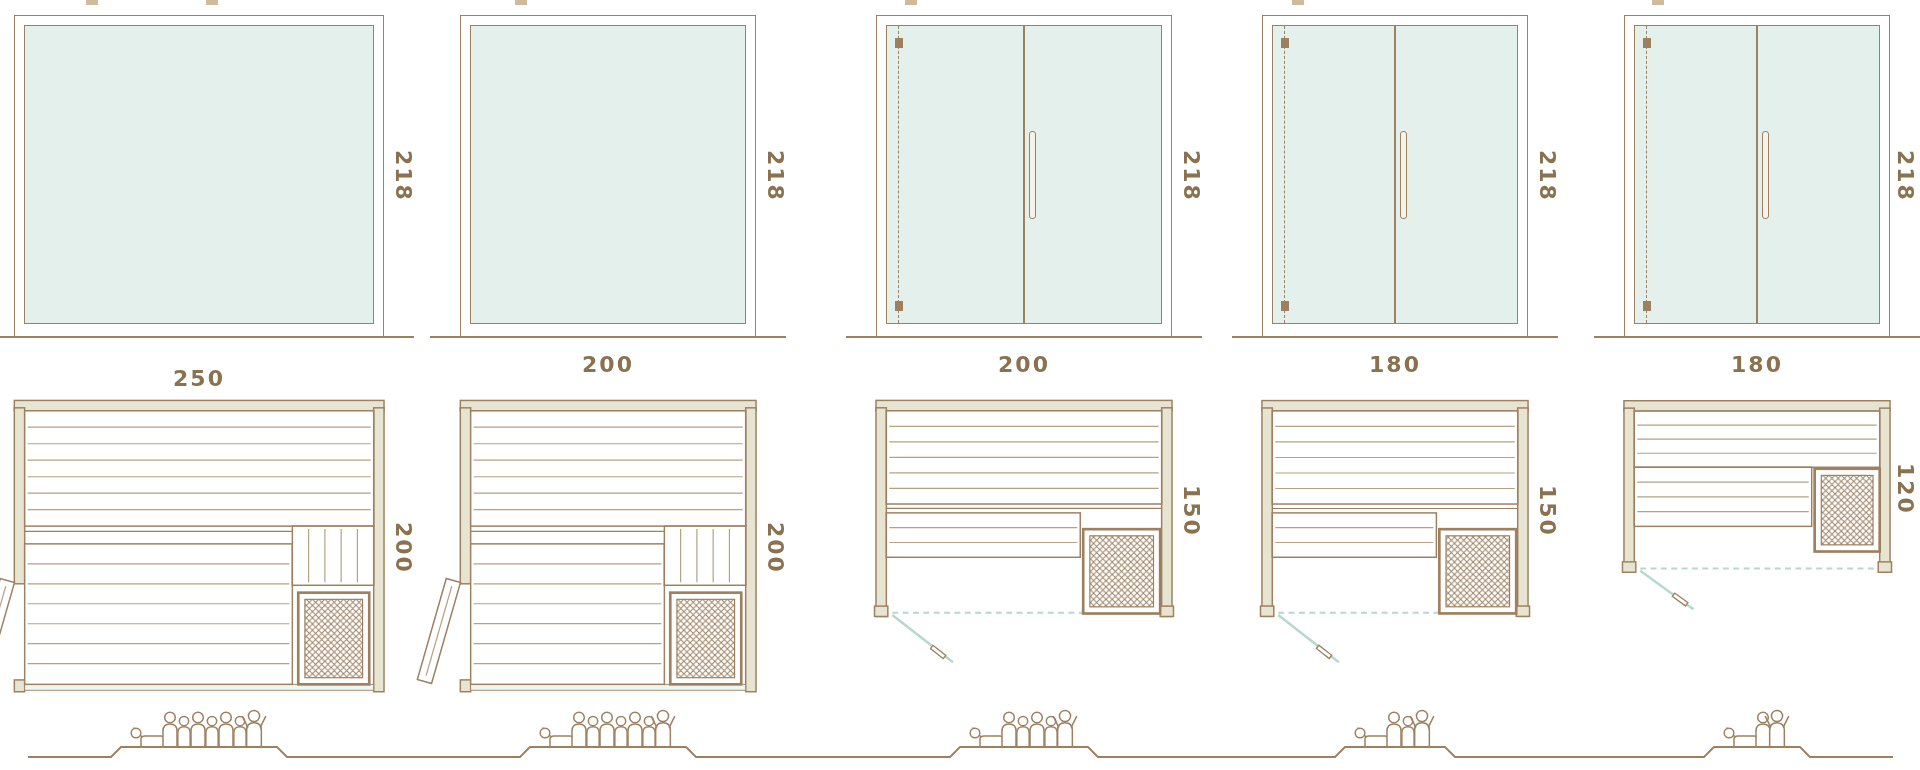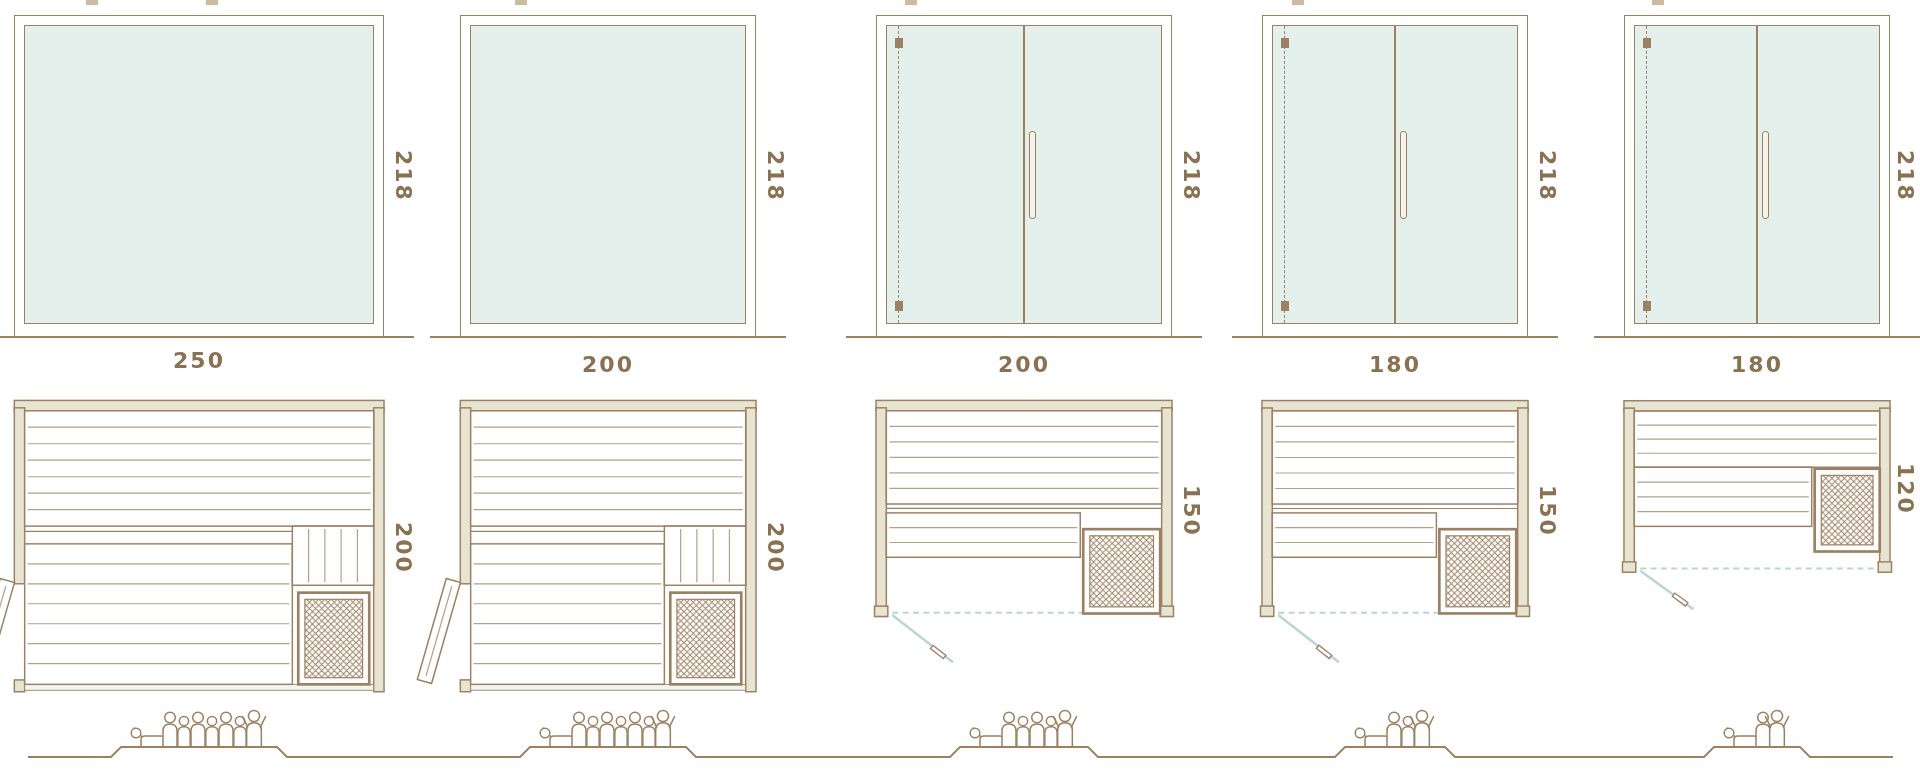--- a/index.html
+++ b/index.html
@@ -72,7 +72,7 @@
     </div>
     <div class="gline" style="left:-16px;width:430px"></div>
     <div class="dim v" style="left:390px;top:116px">218</div>
-    <div class="dim h" style="left:119px;top:348px">250</div>
+    <div class="dim h" style="left:119px;top:366px">250</div>
 
     <svg class="plan" style="left:-33px;top:393px" width="454" height="318" viewBox="-32 -5 307 215">
       <g>

